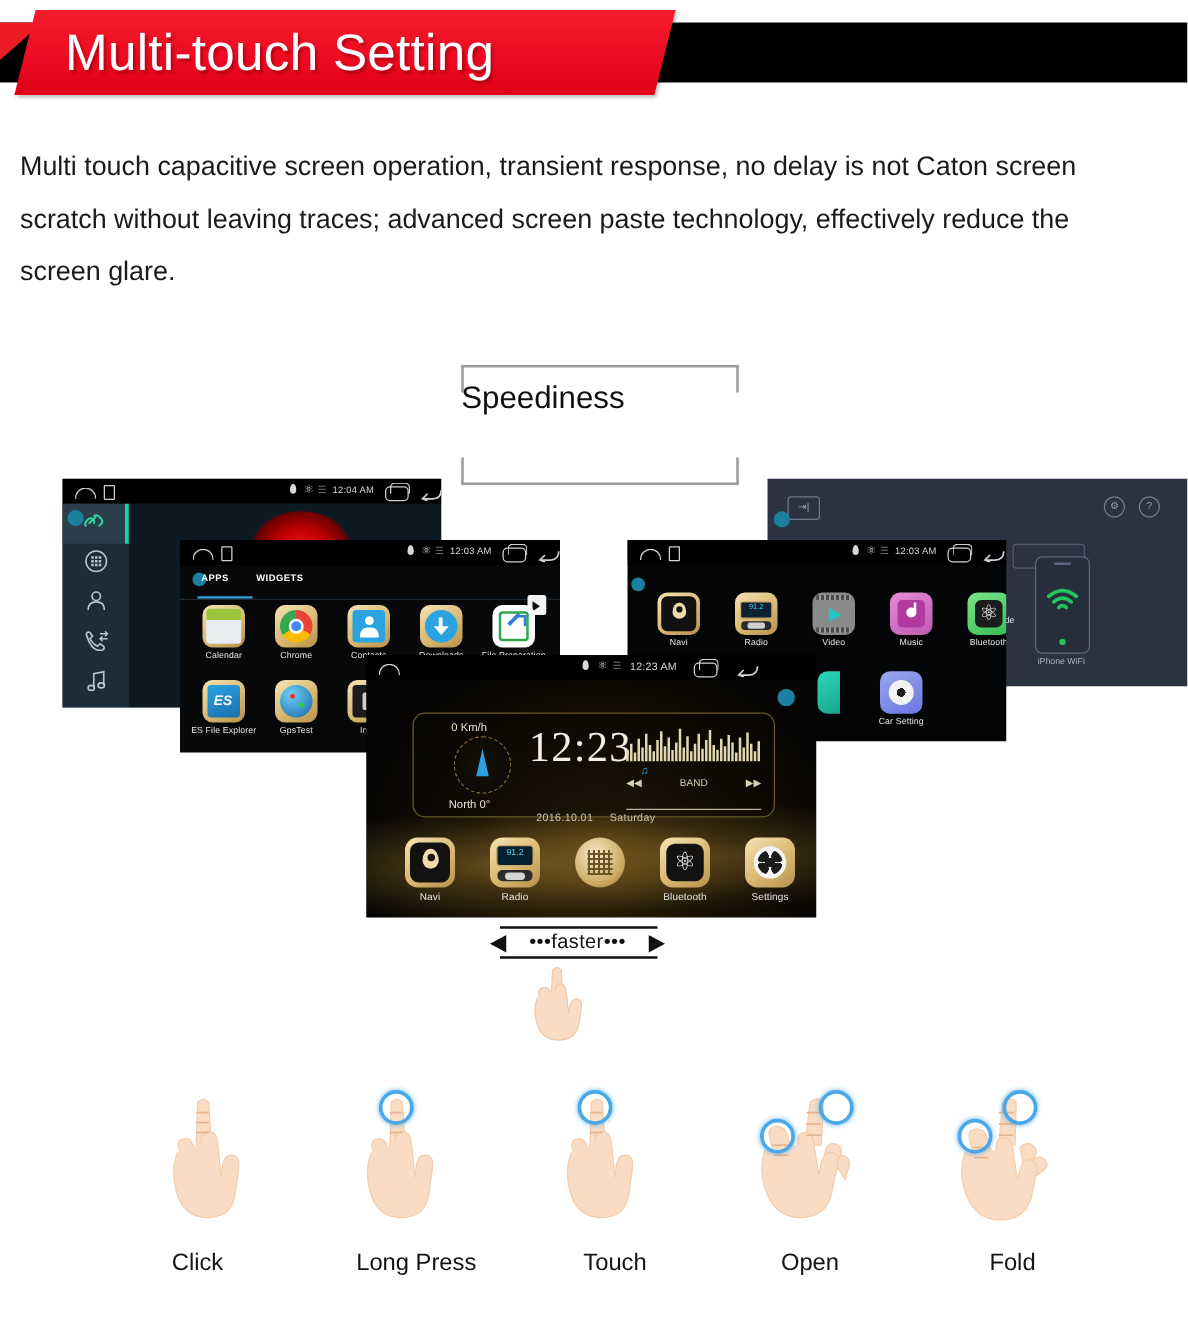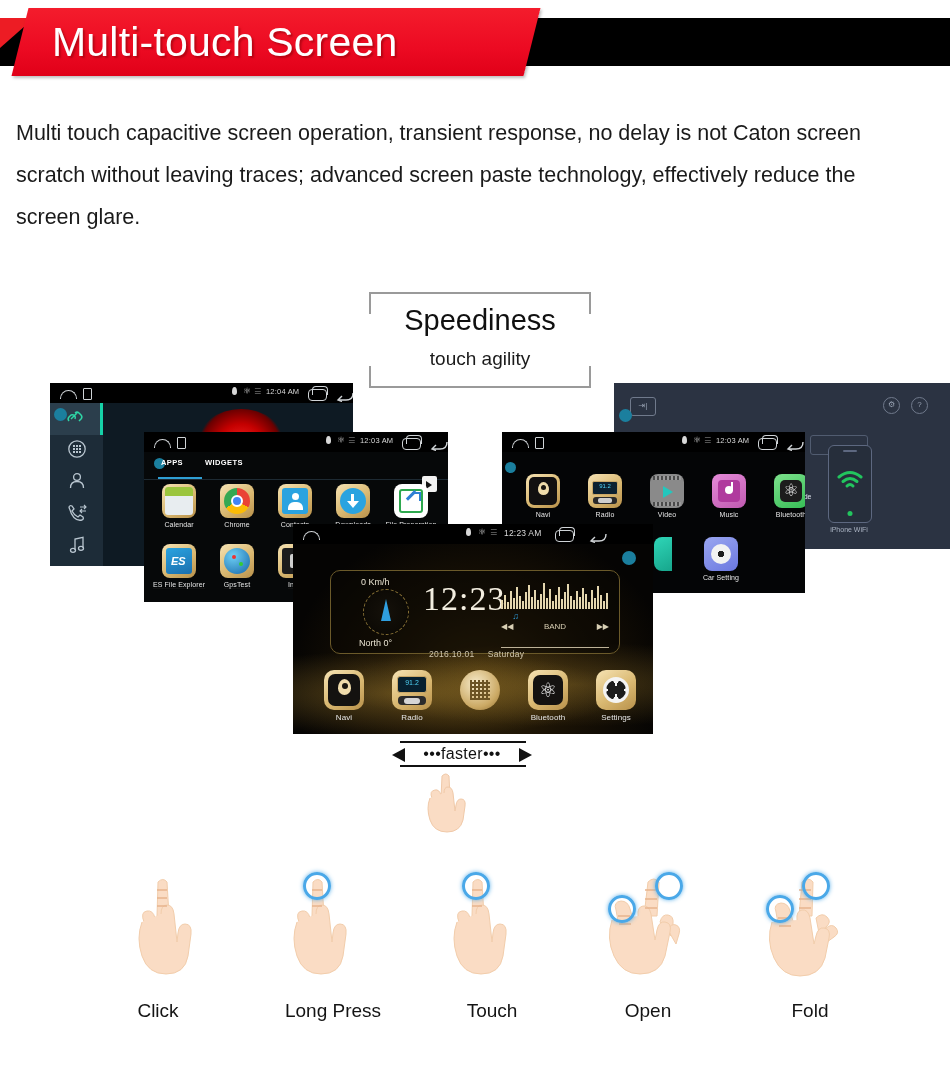--- a/index.html
+++ b/index.html
@@ -144,7 +144,7 @@
   <div class="banner-black"></div>
   <div class="banner-tri"></div>
   <div class="banner-red"></div>
-  <div class="banner-title">Multi-touch Screen</div>
+  <div class="banner-title">Multi-touch Setting</div>
 </div>
 
 <div class="para">Multi touch capacitive screen operation, transient response, no delay is not Caton screen scratch without leaving traces; advanced screen paste technology, effectively reduce the screen glare.</div>

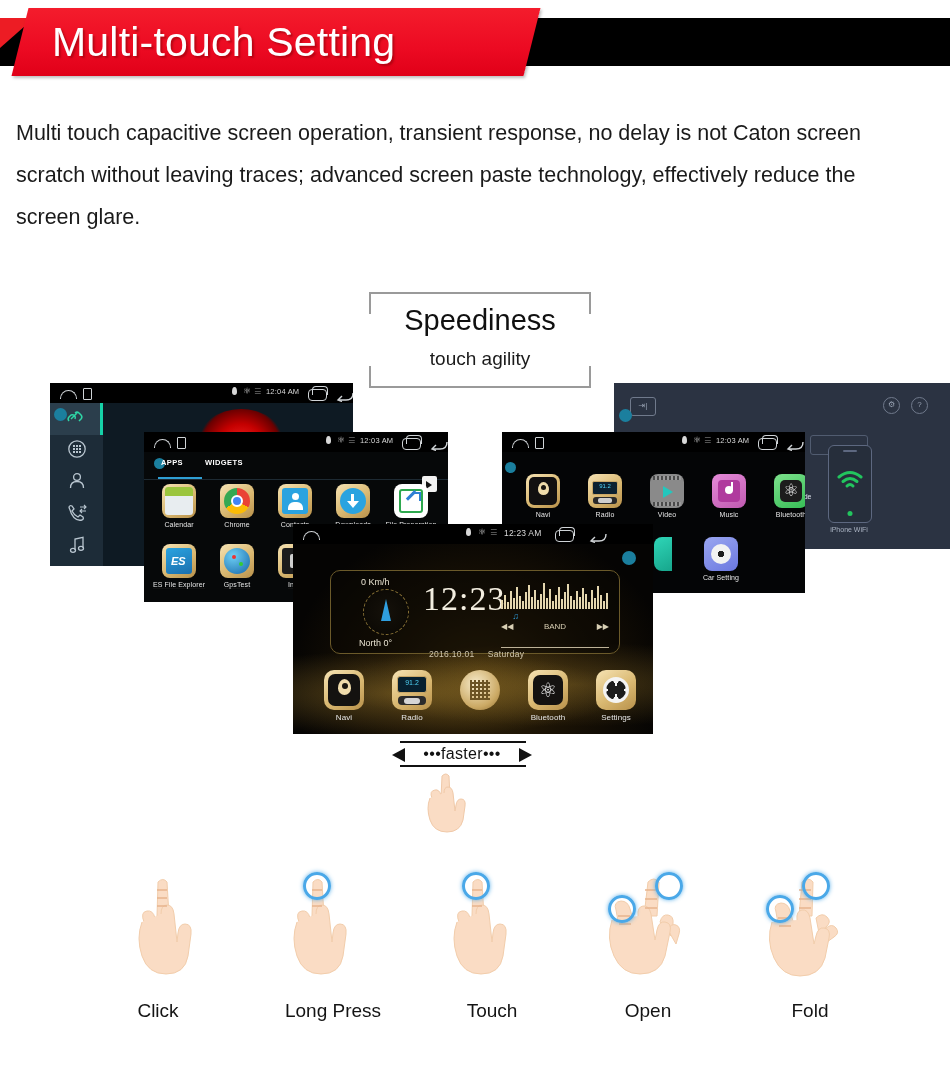--- a/index.html
+++ b/index.html
@@ -31,8 +31,8 @@
   .sb-l2{left:0;bottom:0;width:2px;height:22px;}
   .sb-r1{right:0;top:0;width:2px;height:22px;}
   .sb-r2{right:0;bottom:0;width:2px;height:22px;}
-  .sb-title{position:absolute;left:0;top:12px;width:222px;text-align:center;
-      font-size:29px;color:#101010;}
+  .sb-title{position:absolute;left:0;top:12px;width:222px;text-align:left;
+      font-size:25px;color:#101010;}
   .sb-sub{position:absolute;left:0;top:56px;width:222px;text-align:center;
       font-size:19px;color:#1b1b1b;}
 

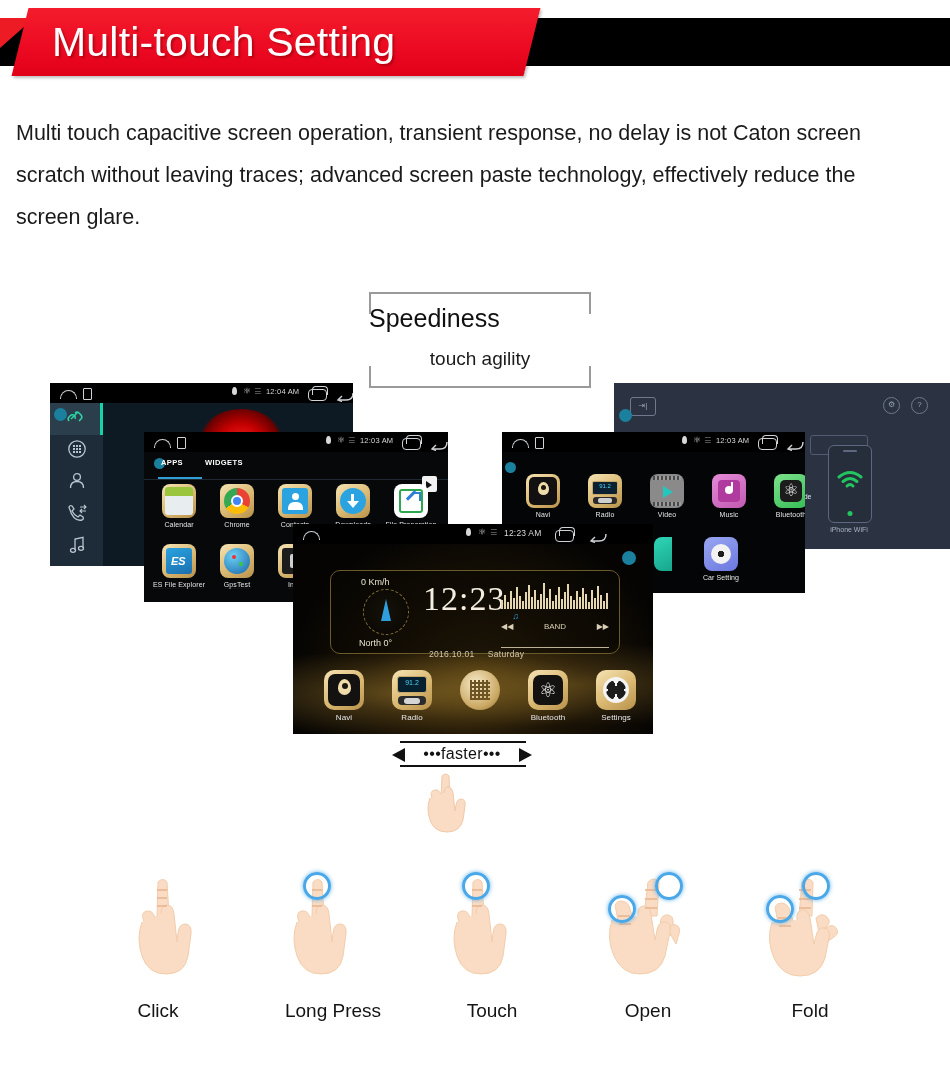--- a/index.html
+++ b/index.html
@@ -157,7 +157,6 @@
   <div class="sb-edge sb-r1"></div>
   <div class="sb-edge sb-r2"></div>
   <div class="sb-title">Speediness</div>
-  <div class="sb-sub">touch  agility</div>
 </div>
 
 <div class="screen" id="scr1">

